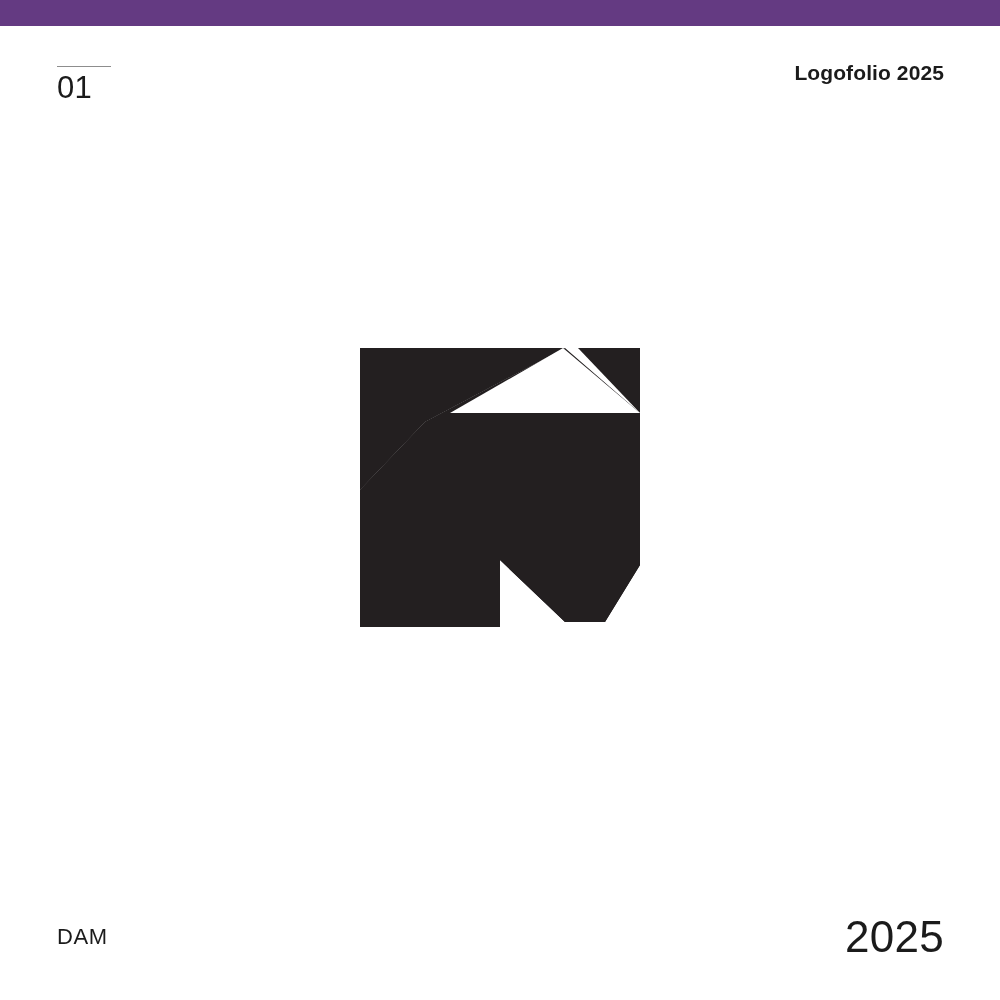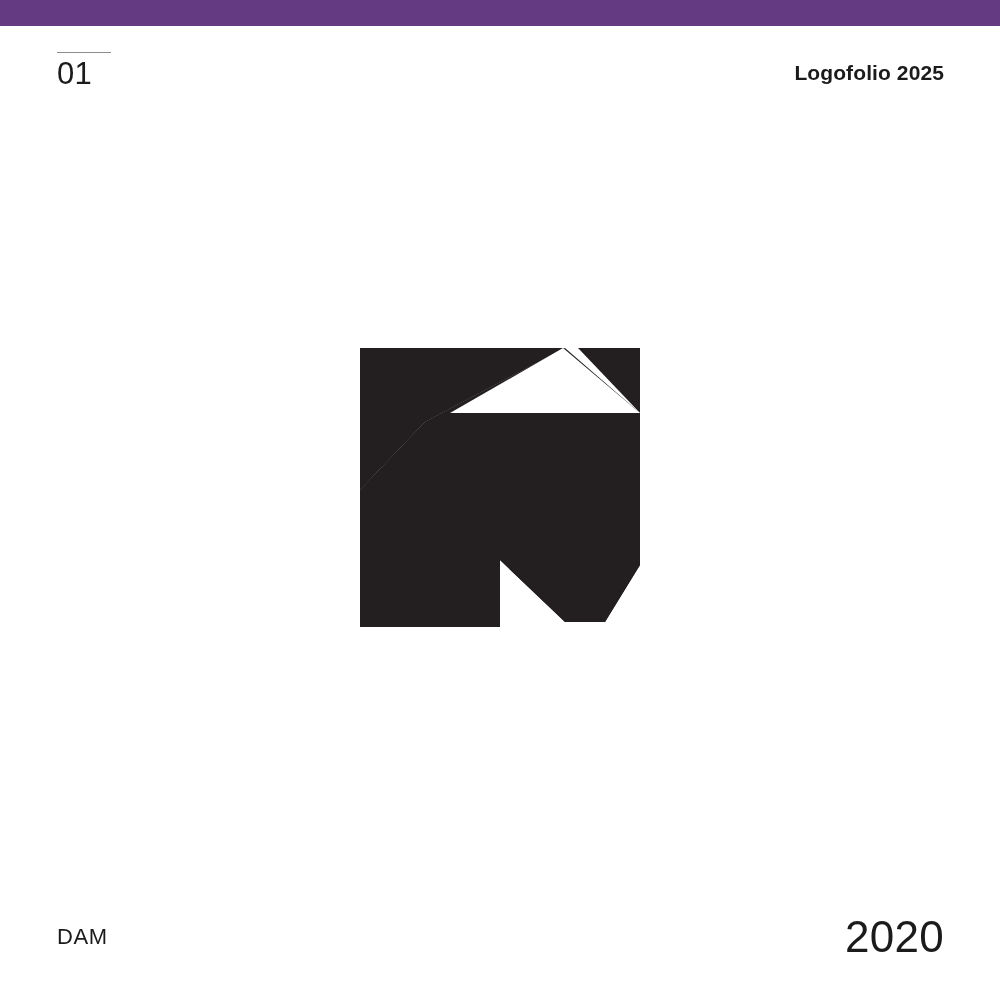--- a/index.html
+++ b/index.html
@@ -40,7 +40,7 @@
   .index-block {
     position: absolute;
     left: 57px;
-    top: 26px;
+    top: 40px;
     width: 120px;
   }
   .index-rule {

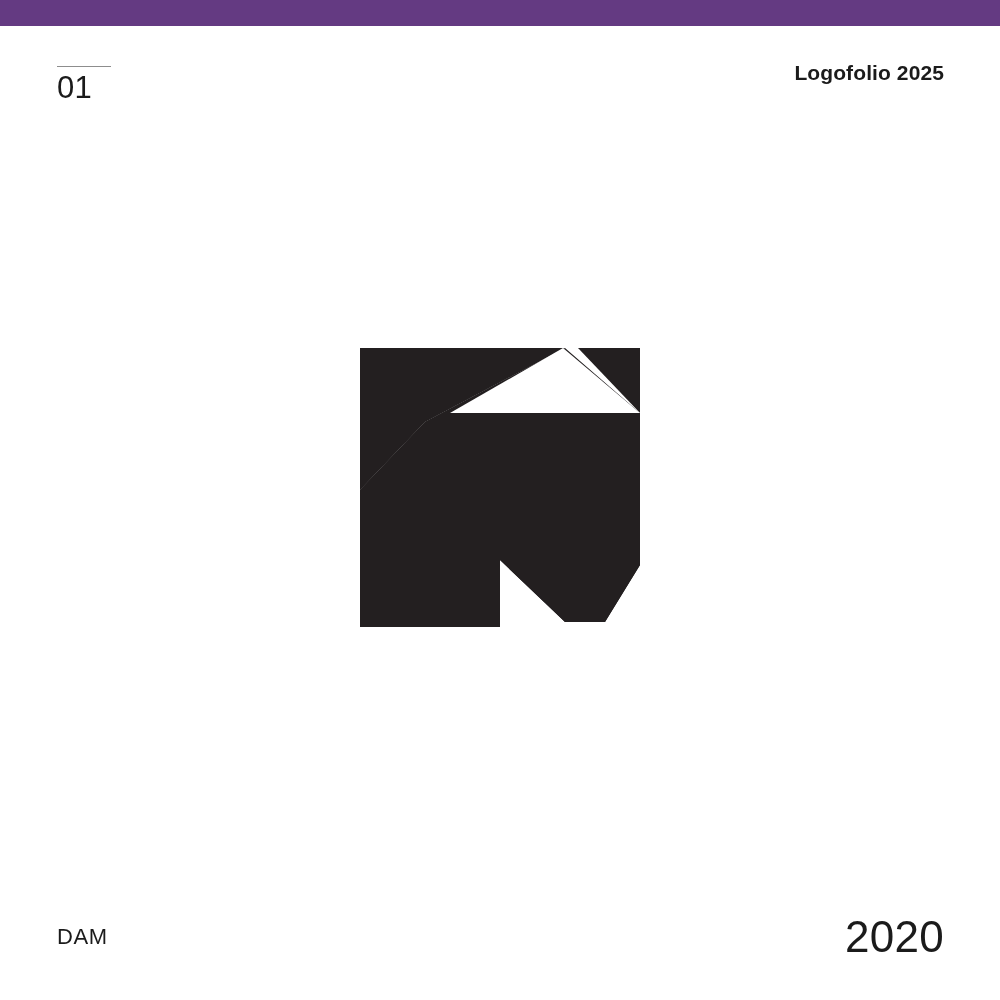--- a/index.html
+++ b/index.html
@@ -139,7 +139,7 @@
 
   <div class="footer-brand">DAM</div>
 
-  <div class="footer-year">2020</div>
+  <div class="footer-year">2025</div>
 
 </div>
 

